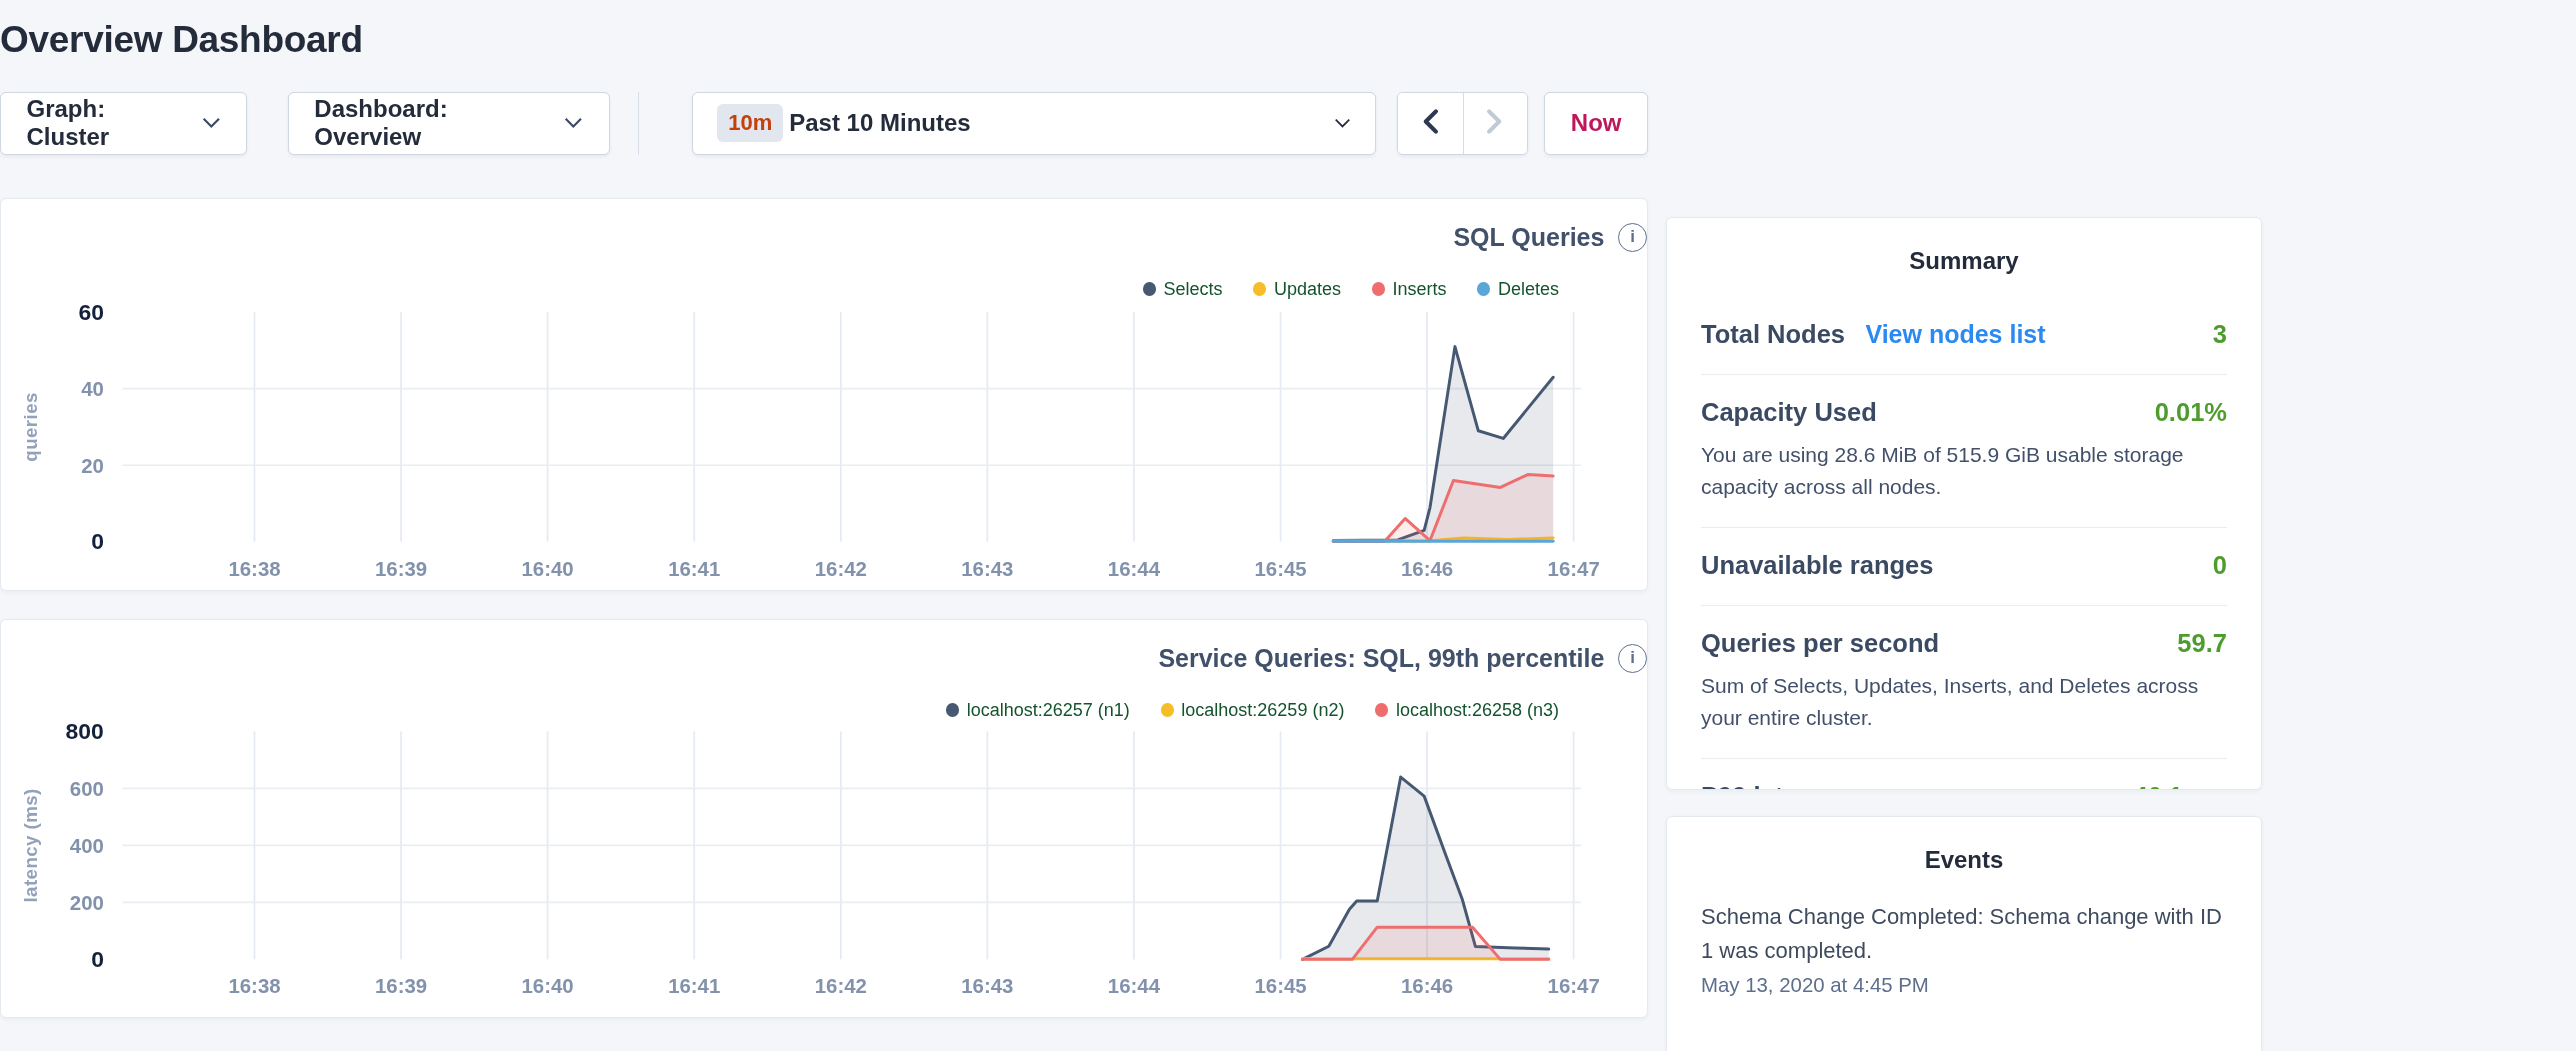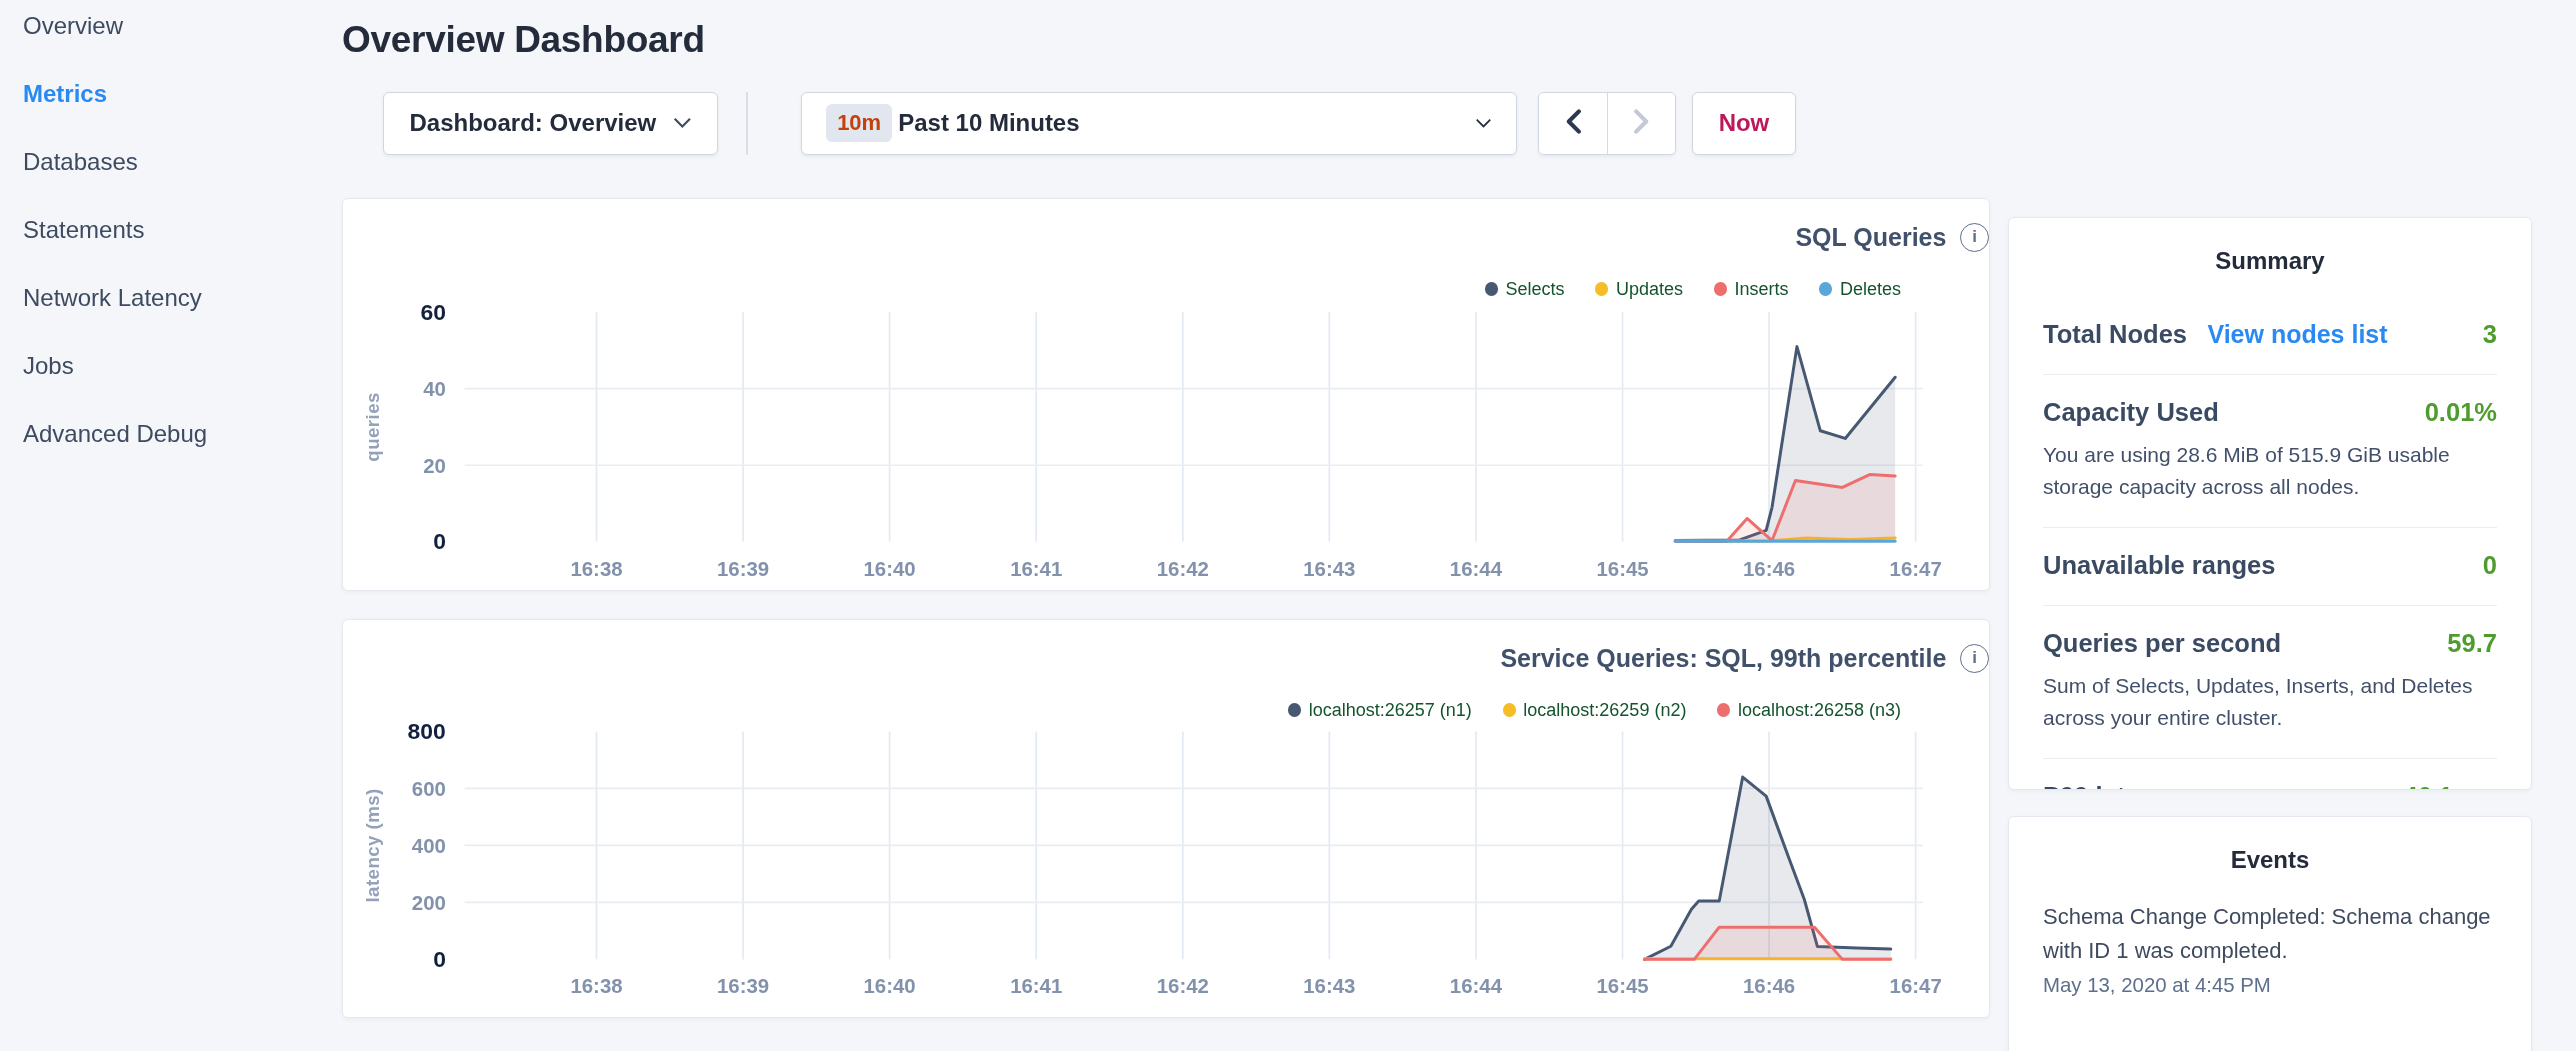--- a/index.html
+++ b/index.html
@@ -104,15 +104,6 @@
 
 <div class="app">
 
-  <nav class="sidebar">
-    <div class="nav-item">Overview</div>
-    <div class="nav-item active">Metrics</div>
-    <div class="nav-item">Databases</div>
-    <div class="nav-item">Statements</div>
-    <div class="nav-item">Network Latency</div>
-    <div class="nav-item">Jobs</div>
-    <div class="nav-item">Advanced Debug</div>
-  </nav>
 
   <main class="main">
     <h1 class="page-title">Overview Dashboard</h1>

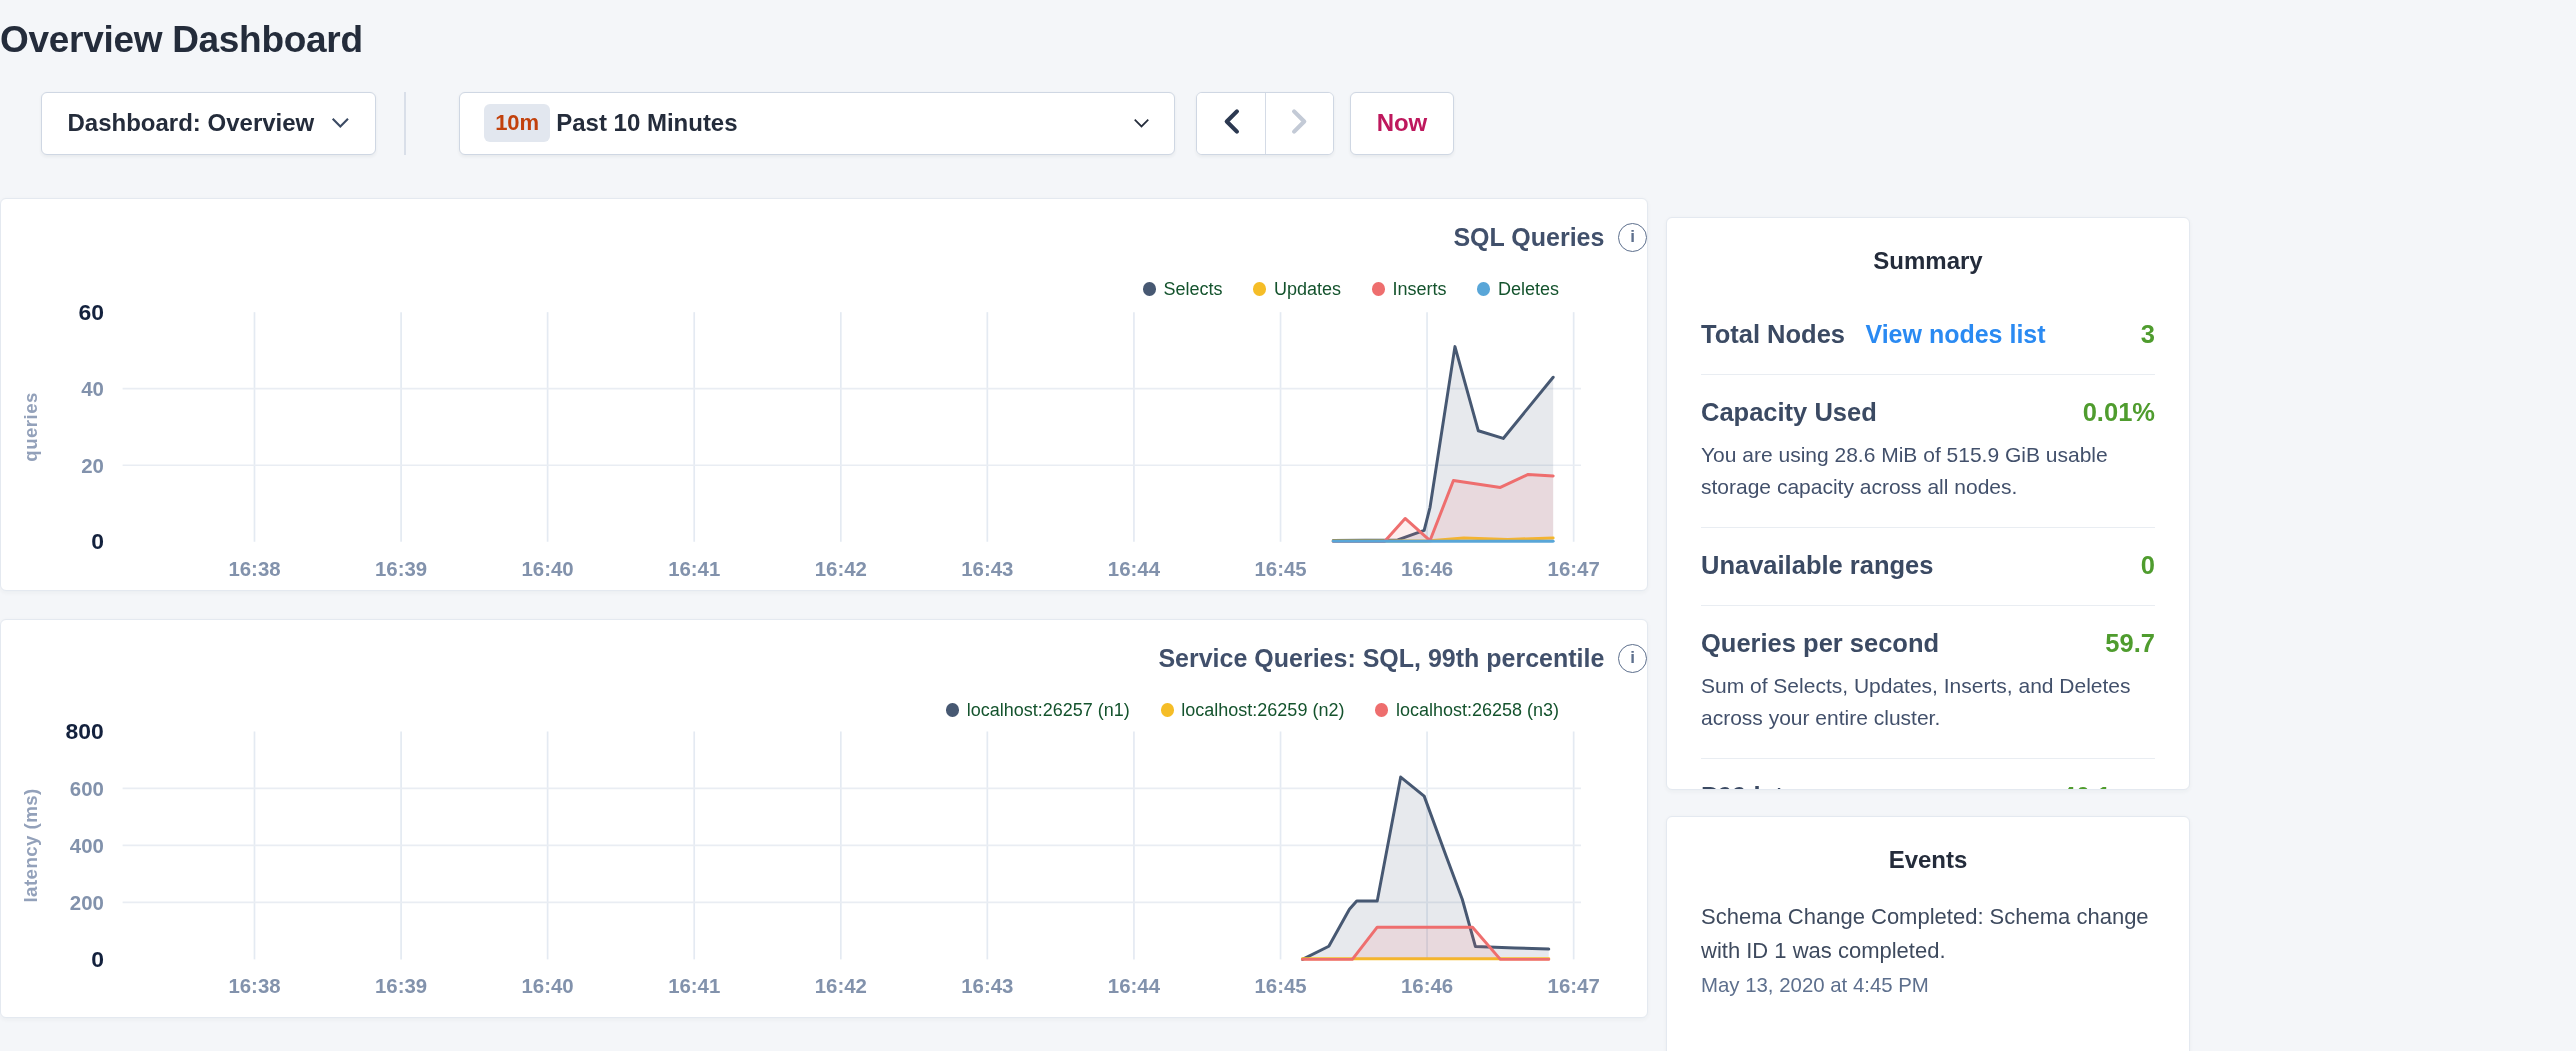--- a/index.html
+++ b/index.html
@@ -109,6 +109,14 @@
     <h1 class="page-title">Overview Dashboard</h1>
 
     <div class="toolbar">
+      <div class="btnish dropdown">
+        <span>Graph: Cluster</span>
+        <span class="chev">
+          <svg width="18.7" height="12" viewBox="0 0 22 14">
+              <polyline points="2,2 11,11 20,2" stroke="#3b4a63" stroke-width="2.5" fill="none"></polyline>
+            </svg>
+        </span>
+      </div>
       <div class="btnish dropdown dd2">
         <span>Dashboard: Overview</span>
         <span class="chev">

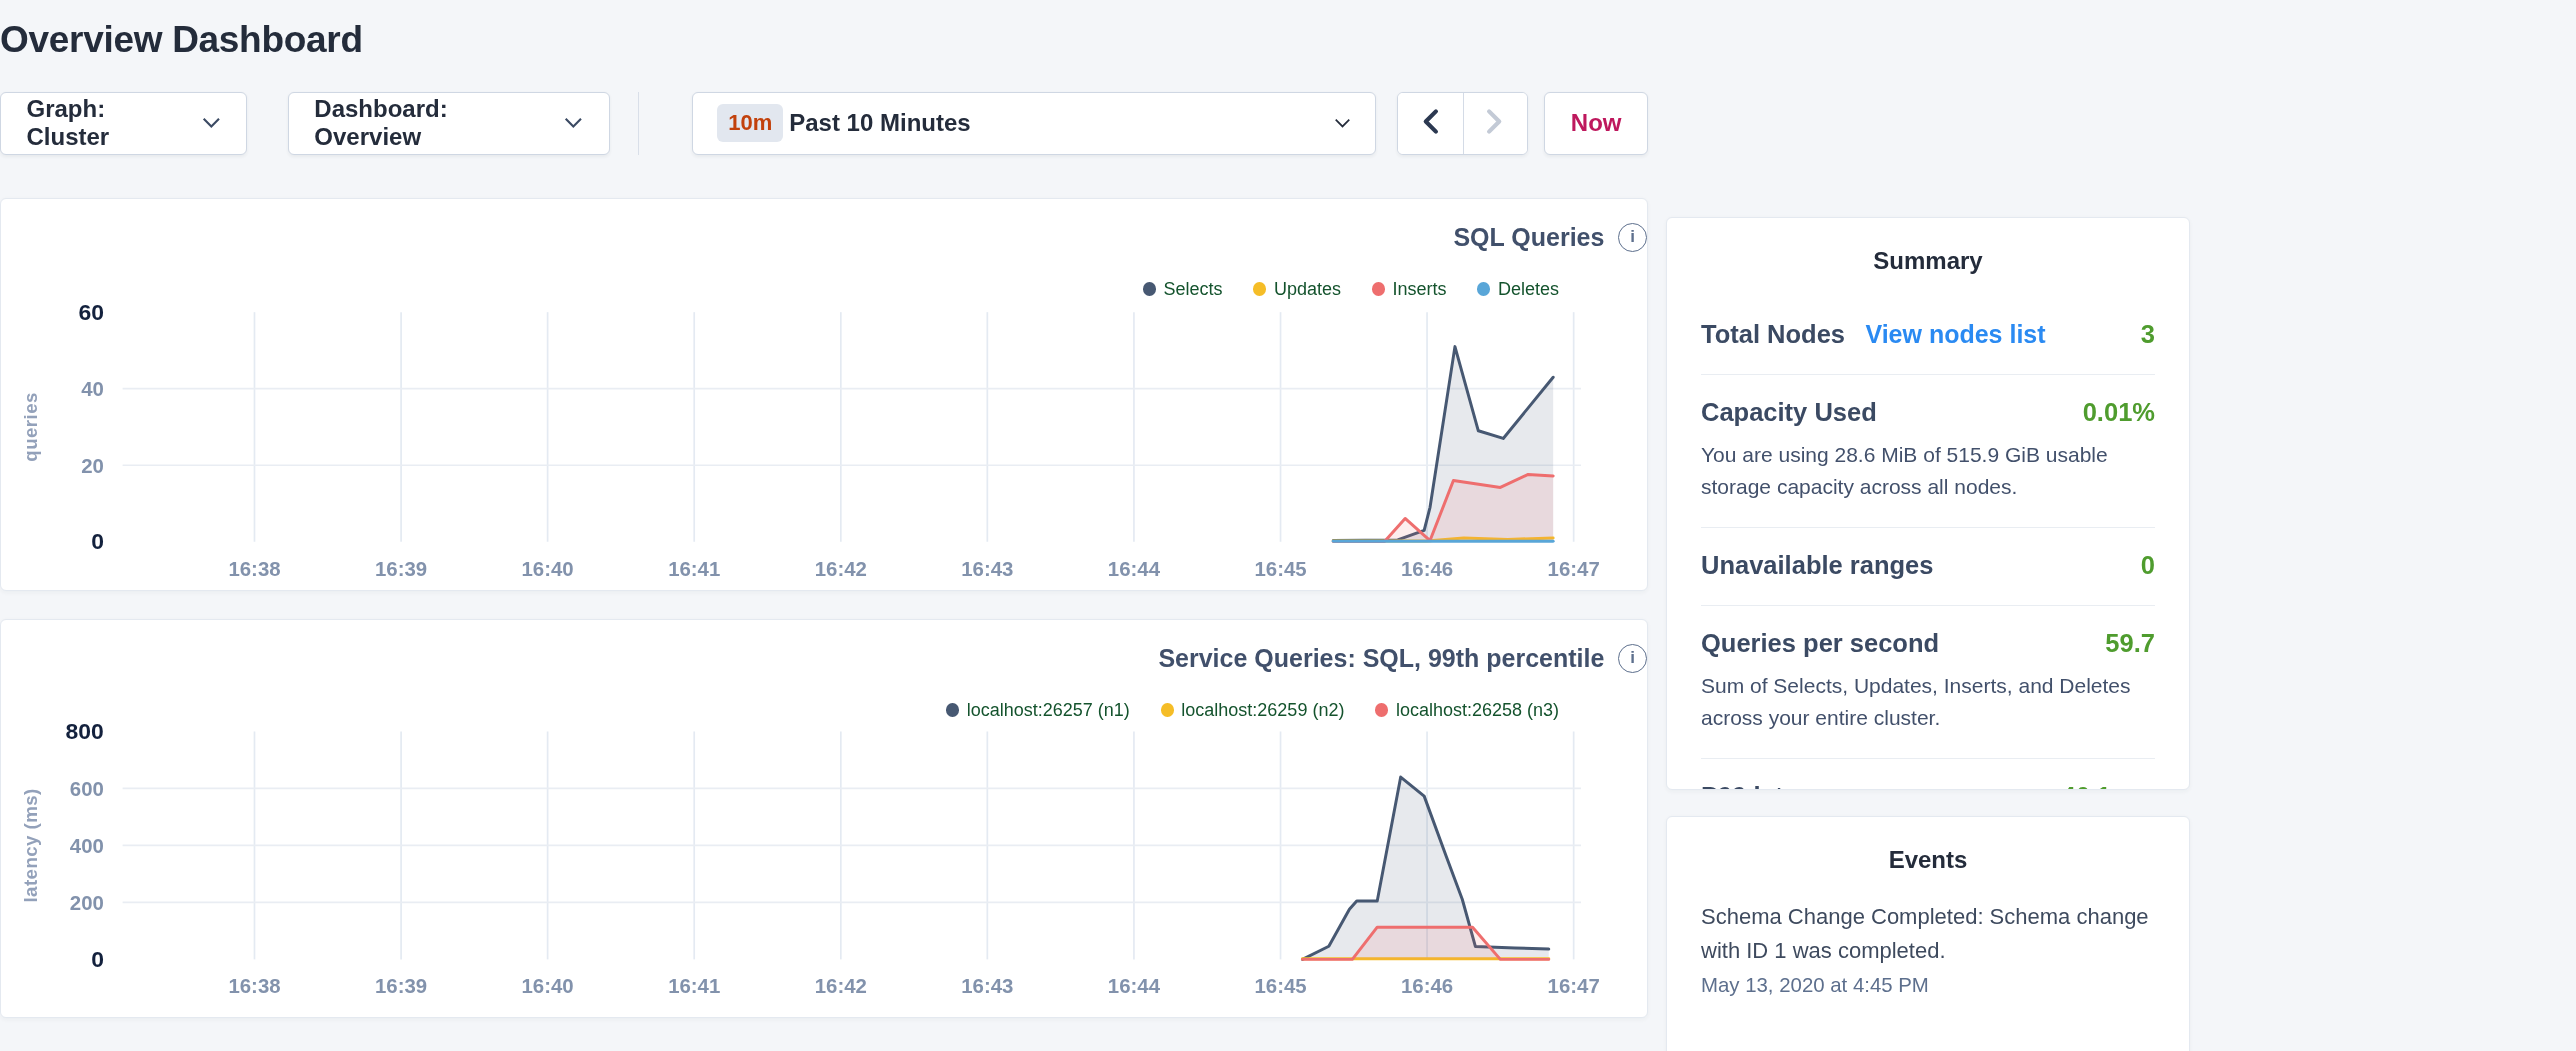--- a/index.html
+++ b/index.html
@@ -79,7 +79,7 @@
   .axl { font-size: 22px; font-weight: 600; fill: #93a1ba; text-anchor: middle; letter-spacing: 0.5px; }
 
   
-  .rightcol { width: 524px; margin-left: 18px; flex: none; }
+  .rightcol { width: 596px; margin-left: 18px; flex: none; }
   .card {
     background: #fff; border: 0.9px solid #e4e9f0; border-radius: 6px;
     box-shadow: 0 1.7px 4.3px rgba(36,44,59,0.04);

